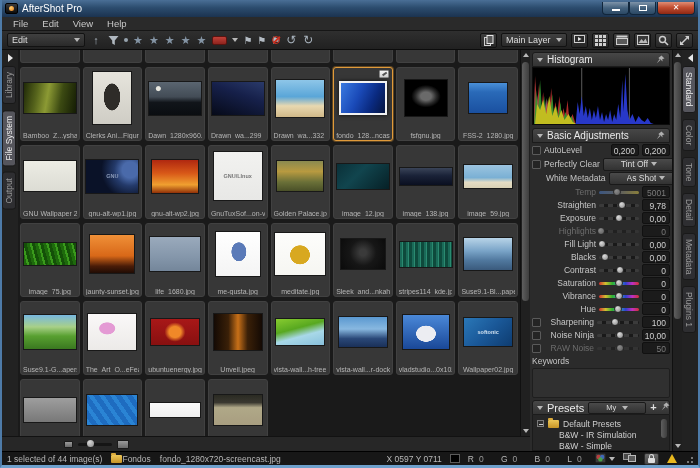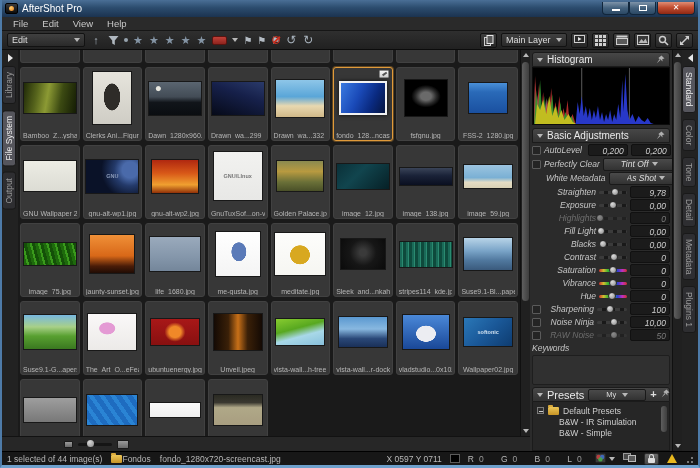--- a/index.html
+++ b/index.html
@@ -87,7 +87,7 @@
           display:flex;align-items:center;gap:4px;padding:0 4px;color:#eaeaea;font-size:10px;flex:0 0 auto;}
   .sect-h .pin{margin-left:auto;display:flex;}
   .hist{height:58px;background:#000;border:1px solid #0c0c0c;margin-bottom:3px;flex:0 0 auto;}
-  .brow{display:flex;align-items:center;height:12px;margin:1px 0;gap:3px;flex:0 0 auto;font-style:italic;}
+  .brow{display:flex;align-items:center;height:12px;margin:1px 0;gap:3px;flex:0 0 auto;}
   .chk{width:9px;height:9px;background:#242424;border:1px solid #5a5a5a;border-radius:1px;flex:0 0 auto;}
   .chkspace{width:11px;flex:0 0 auto;}
   .blabel{width:50px;text-align:right;color:#c6c6c6;white-space:nowrap;flex:0 0 auto;font-size:8.5px;}

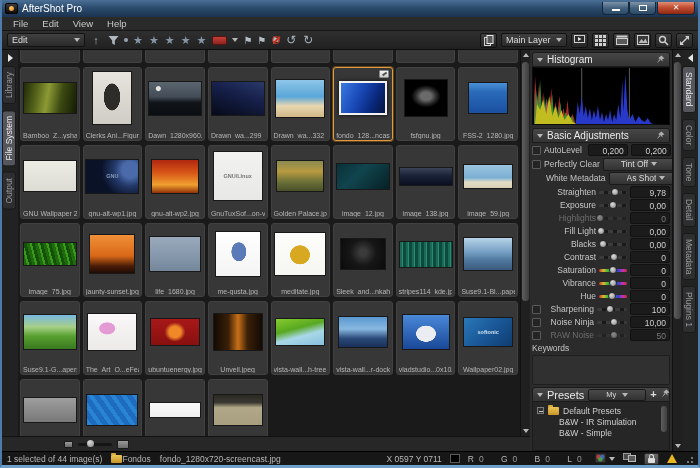--- a/index.html
+++ b/index.html
@@ -92,7 +92,7 @@
   .chkspace{width:11px;flex:0 0 auto;}
   .blabel{width:50px;text-align:right;color:#c6c6c6;white-space:nowrap;flex:0 0 auto;font-size:8.5px;}
   .blabel.lft{text-align:left;width:auto;}
-  .valbox{width:40px;height:12px;background:#1b1b1b;border:1px solid #111;border-radius:2px;color:#cfcfcf;
+  .valbox{width:28px;height:12px;background:#1b1b1b;border:1px solid #111;border-radius:2px;color:#cfcfcf;
           font-size:8.5px;text-align:right;padding:1px 3px 0 0;flex:0 0 auto;}
   .ddown{height:13px;background:linear-gradient(#4a4a4a,#323232);border:1px solid #191919;border-radius:2px;
          display:flex;align-items:center;padding:0 17px;gap:3px;color:#ddd;font-size:8.5px;flex:1;}

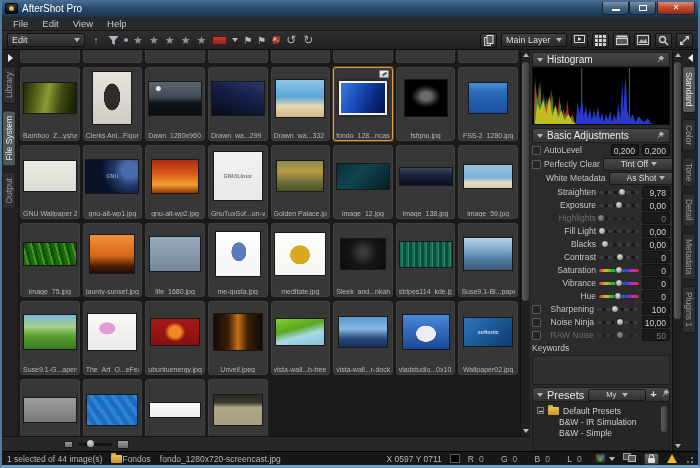--- a/index.html
+++ b/index.html
@@ -500,6 +500,14 @@
         </div>
 
         <div>
+            <div class="brow disabled">
+              <span class="chkspace"></span>
+              <span class="blabel">Temp</span>
+              <span class="strack temp">
+                <span class="sknob" style="left: calc(45% - 4px);"></span>
+              </span>
+              <span class="valbox">5001</span>
+            </div>
             <div class="brow">
               <span class="chkspace"></span>
               <span class="blabel">Straighten</span>

